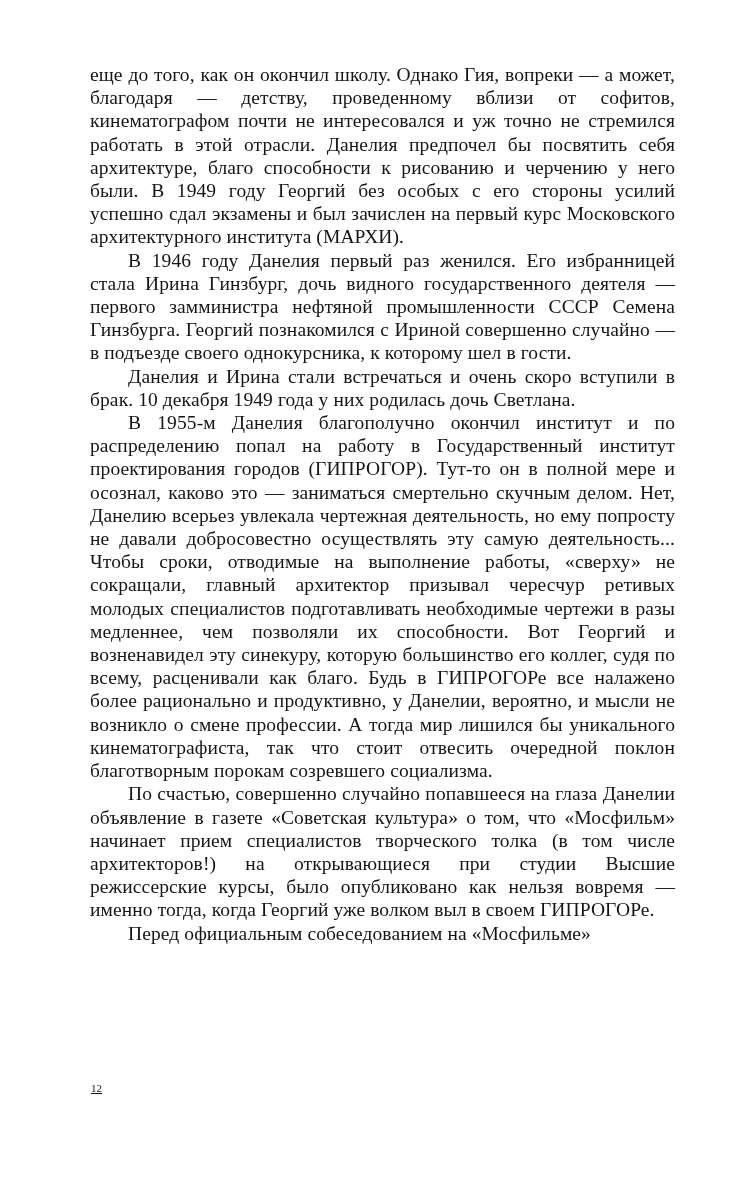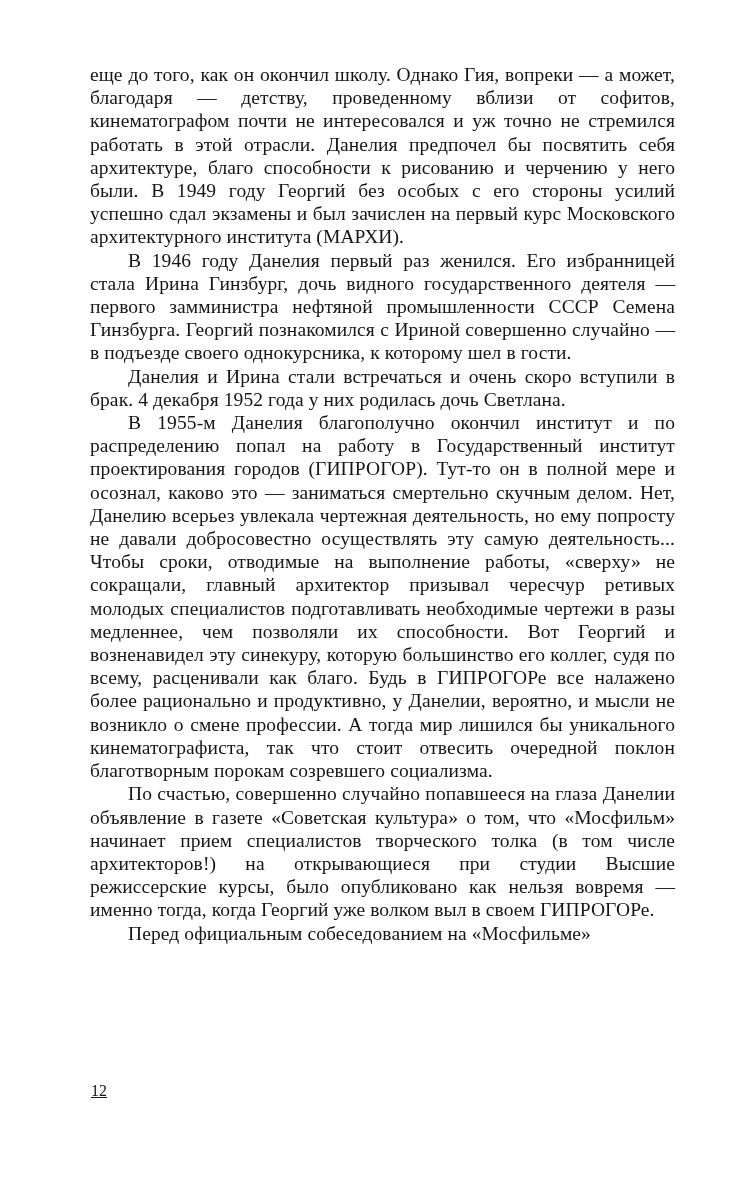--- a/index.html
+++ b/index.html
@@ -52,7 +52,7 @@
   <div class="text-block">
     <p class="para no-indent">еще до того, как он окончил школу. Однако Гия, вопреки — а может, благодаря — детству, проведенному вблизи от софитов, кинематографом почти не интересовался и уж точно не стремился работать в этой отрасли. Данелия предпочел бы посвятить себя архитектуре, благо способности к рисованию и черчению у него были. В 1949 году Георгий без особых с его стороны усилий успешно сдал экзамены и был зачислен на первый курс Московского архитектурного института (МАРХИ).</p>
     <p class="para">В 1946 году Данелия первый раз женился. Его избранницей стала Ирина Гинзбург, дочь видного государственного деятеля — первого замминистра нефтяной промышленности СССР Семена Гинзбурга. Георгий познакомился с Ириной совершенно случайно — в подъезде своего однокурсника, к которому шел в гости.</p>
-    <p class="para">Данелия и Ирина стали встречаться и очень скоро вступили в брак. 4 декабря 1952 года у них родилась дочь Светлана.</p>
+    <p class="para">Данелия и Ирина стали встречаться и очень скоро вступили в брак. 10 декабря 1949 года у них родилась дочь Светлана.</p>
     <p class="para">В 1955-м Данелия благополучно окончил институт и по распределению попал на работу в Государственный институт проектирования городов (ГИПРОГОР). Тут-то он в полной мере и осознал, каково это — заниматься смертельно скучным делом. Нет, Данелию всерьез увлекала чертежная деятельность, но ему попросту не давали добросовестно осуществлять эту самую деятельность... Чтобы сроки, отводимые на выполнение работы, «сверху» не сокращали, главный архитектор призывал чересчур ретивых молодых специалистов подготавливать необходимые чертежи в разы медленнее, чем позволяли их способности. Вот Георгий и возненавидел эту синекуру, которую большинство его коллег, судя по всему, расценивали как благо. Будь в ГИПРОГОРе все налажено более рационально и продуктивно, у Данелии, вероятно, и мысли не возникло о смене профессии. А тогда мир лишился бы уникального кинематографиста, так что стоит отвесить очередной поклон благотворным порокам созревшего социализма.</p>
     <p class="para">По счастью, совершенно случайно попавшееся на глаза Данелии объявление в газете «Советская культура» о том, что «Мосфильм» начинает прием специалистов творческого толка (в том числе архитекторов!) на открывающиеся при студии Высшие режиссерские курсы, было опубликовано как нельзя вовремя — именно тогда, когда Георгий уже волком выл в своем ГИПРОГОРе.</p>
     <p class="para">Перед официальным собеседованием на «Мосфильме»</p>

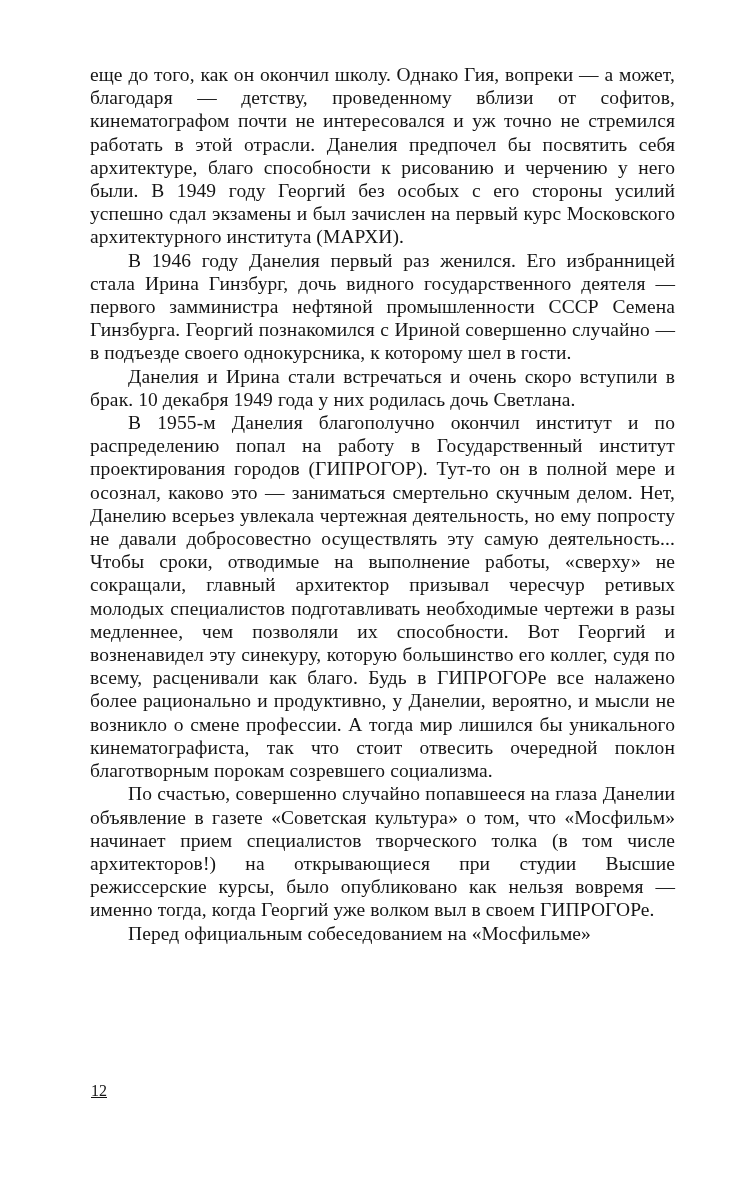--- a/index.html
+++ b/index.html
@@ -40,7 +40,7 @@
     position: absolute;
     left: 91px;
     top: 1082px;
-    font-size: 16px;
+    font-size: 11px;
     color: #151515;
     text-decoration: underline;
   }

